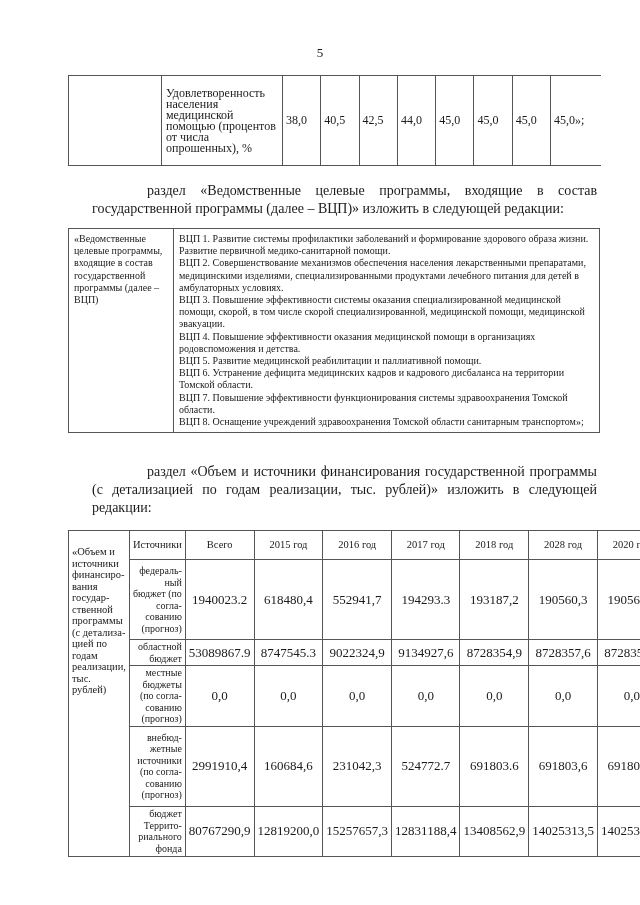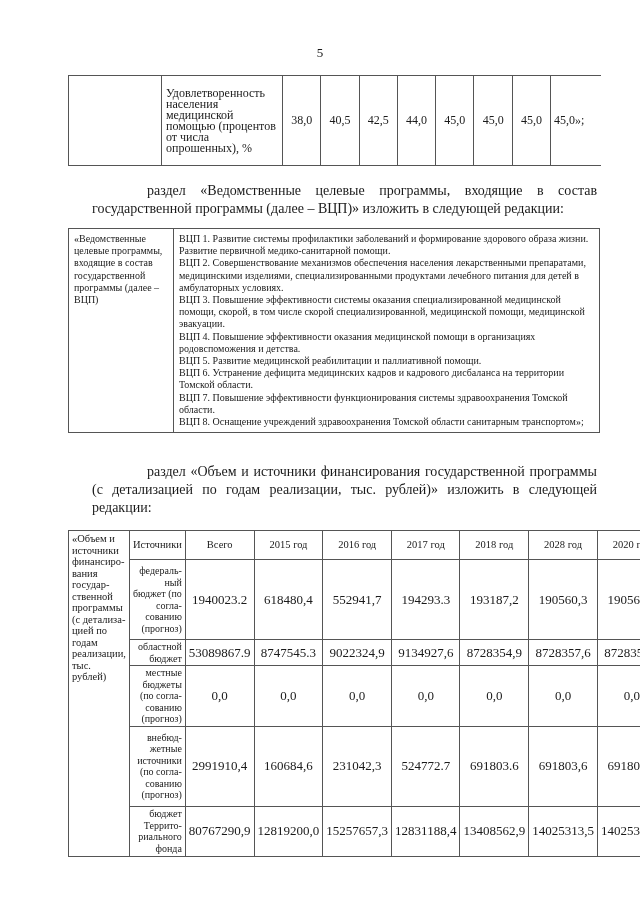--- a/index.html
+++ b/index.html
@@ -12,7 +12,7 @@
 
   
   #t1 { left:68px; top:75px; width:533px; height:90px; font-size:12px; }
-  #t1 td { text-align:center; }
+  #t1 td { text-align:left; }
   #t1 td.desc { text-align:left; line-height:11px; padding:3px 4px; }
 
   .para { position:absolute; left:92px; width:505px; font-size:14px; line-height:18px; text-align:justify; }

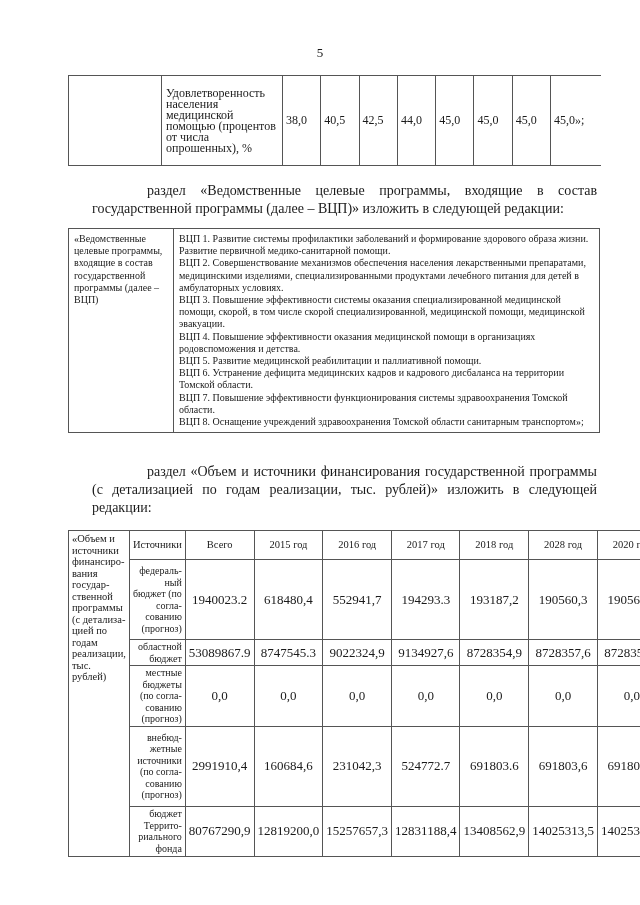--- a/index.html
+++ b/index.html
@@ -28,7 +28,7 @@
   
   #t3 { left:68px; top:530px; width:544px; font-size:10px; }
   #t3 td { text-align:center; line-height:11.5px; }
-  #t3 td.rowlabel { text-align:left; vertical-align:top; width:62px; padding:2px 3px; }
+  #t3 td.rowlabel { text-align:left; vertical-align:top; width:62px; padding:15px 3px; }
   #t3 td.src { text-align:right; width:60px; padding:1px 3px;margin-left:48px; }
   #t3 .hdr td { height:28px; font-size:10.5px; }
   #t3 td.num { font-size:13px; }

